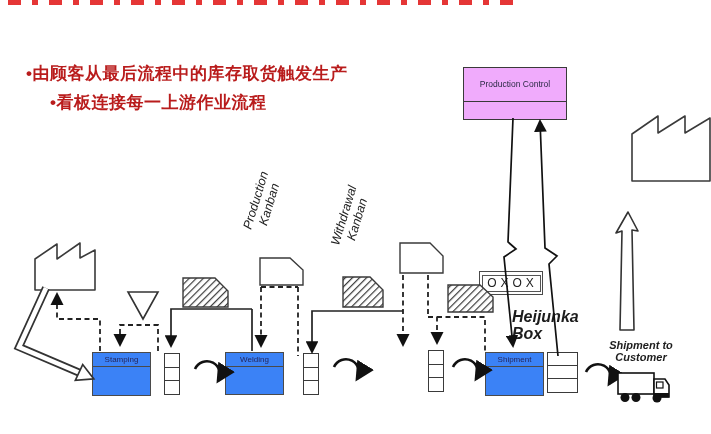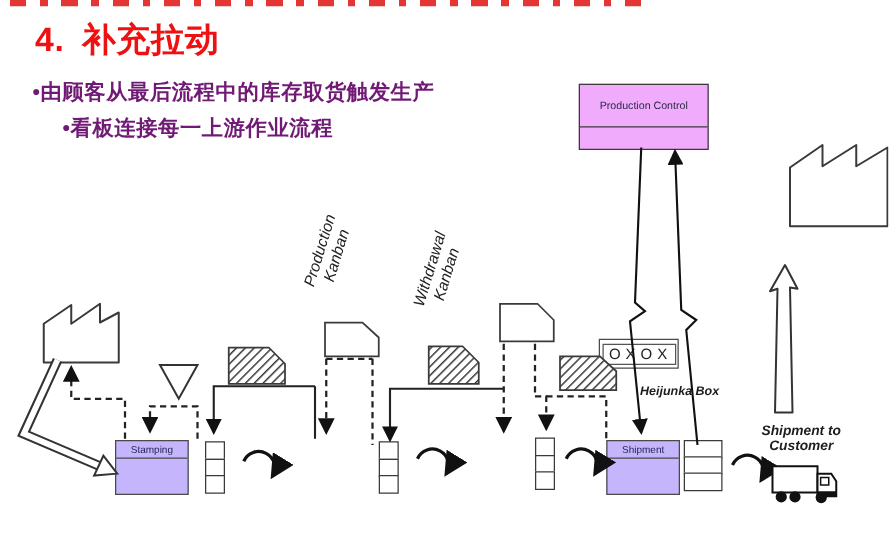--- a/index.html
+++ b/index.html
@@ -72,9 +72,6 @@
 
   <div class="abs red-frag"></div>
 
-  <div class="abs title">
-    <span class="num">4.</span><span>补充拉动</span>
-  </div>
 
   <div class="abs bullet b1">•由顾客从最后流程中的库存取货触发生产</div>
   <div class="abs bullet b2">•看板连接每一上游作业流程</div>

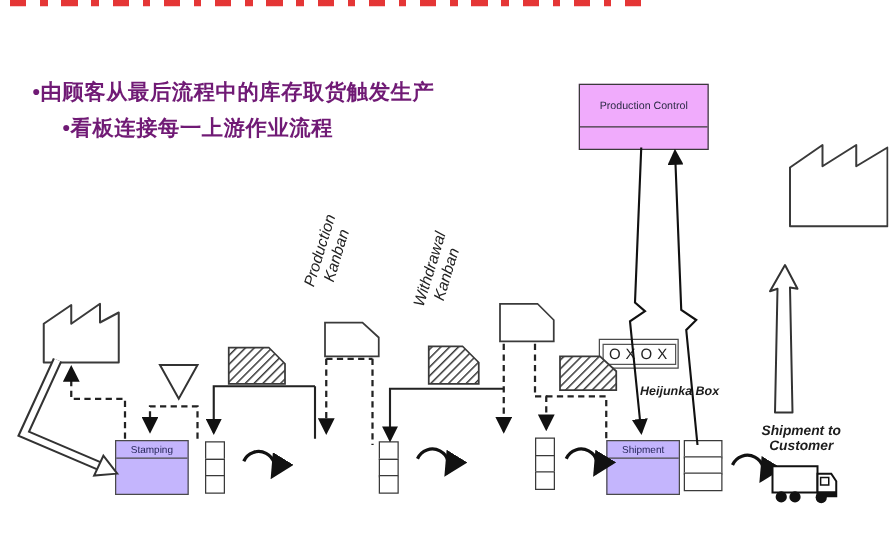--- a/index.html
+++ b/index.html
@@ -15,7 +15,7 @@
   
   .title{left:28px;top:14px;color:#ee1111;font-weight:bold;font-size:27px;letter-spacing:.5px;}
   .title .num{margin-right:14px;}
-  .bullet{left:26px;color:#701a75;font-weight:600;font-size:17px;letter-spacing:.5px;text-align:right;}
+  .bullet{left:26px;color:#b91c1c;font-weight:600;font-size:17px;letter-spacing:.5px;text-align:right;}
   .b1{top:62px;} .b2{top:91px;margin-left:24px;}
 
   

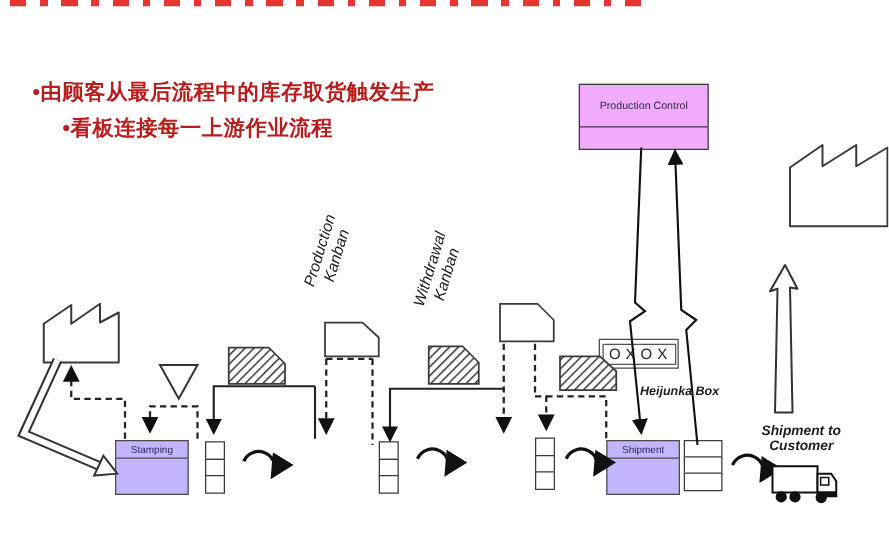--- a/index.html
+++ b/index.html
@@ -57,7 +57,7 @@
            transform:rotate(-73deg);}
   .rl-prod{left:217px;top:189px;}
   .rl-withd{left:305px;top:204px;}
-  .heijunka-lbl{left:512px;top:309px;width:66px;font-weight:bold;font-style:italic;font-size:10px;
+  .heijunka-lbl{left:512px;top:309px;width:66px;font-weight:bold;font-style:italic;font-size:16px;
                 color:#1d1d1d;line-height:1.05;}
   .ship-lbl{left:594px;top:339px;width:94px;text-align:center;font-weight:bold;font-style:italic;
             font-size:11px;color:#1d1d1d;line-height:1.1;}

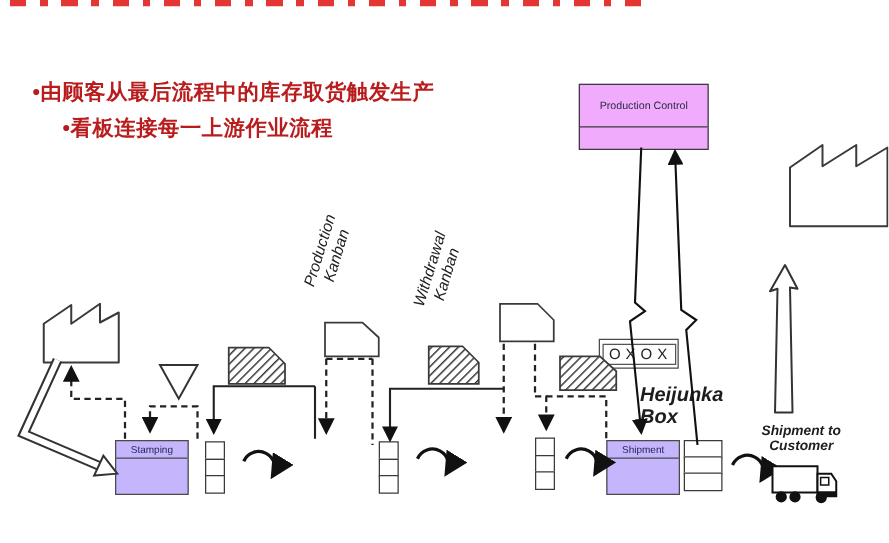--- a/index.html
+++ b/index.html
@@ -25,7 +25,7 @@
                font-size:8.5px;color:#2a2a44;}
 
   
-  .proc{border:1.5px solid #4a4a4a;background:#c4b5fd;}
+  .proc{border:1.5px solid #4a4a4a;background:#3b82f6;}
   .proc .hdr{height:13px;border-bottom:1.4px solid #4a4a4a;display:flex;align-items:center;justify-content:center;
              font-size:8px;color:#26265a;}
   .p-stamping{left:92px;top:352px;width:57px;height:42px;}

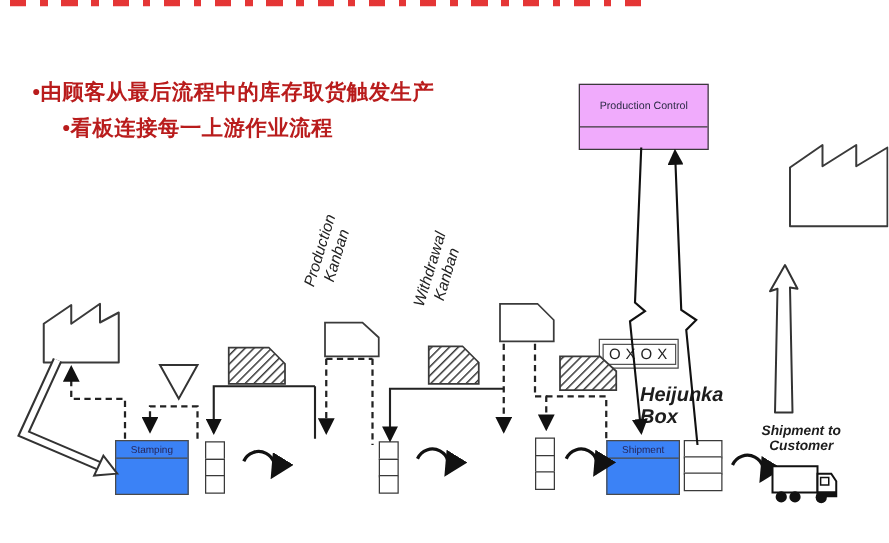--- a/index.html
+++ b/index.html
@@ -86,6 +86,9 @@
 
   <div class="abs proc p-stamping">
     <div class="hdr">Stamping</div>
+  </div>
+  <div class="abs proc p-welding">
+    <div class="hdr">Welding</div>
   </div>
   <div class="abs proc p-assembly">
     <div class="hdr">Shipment</div>

